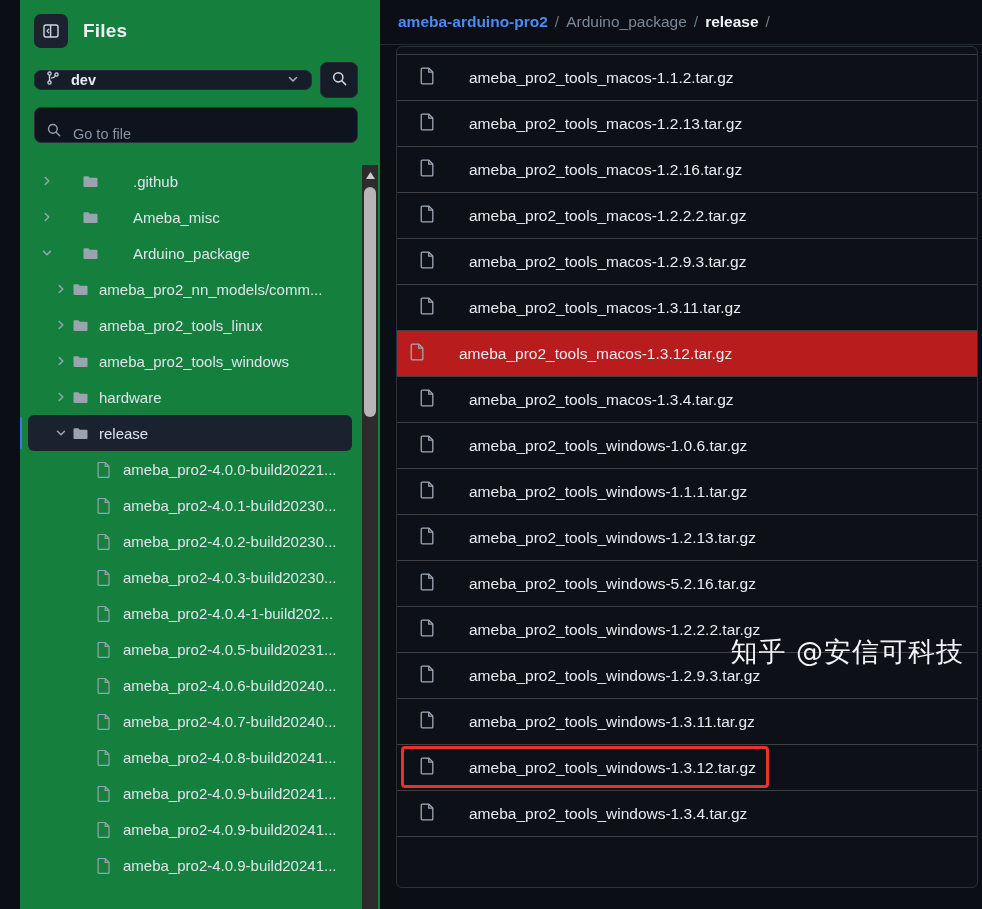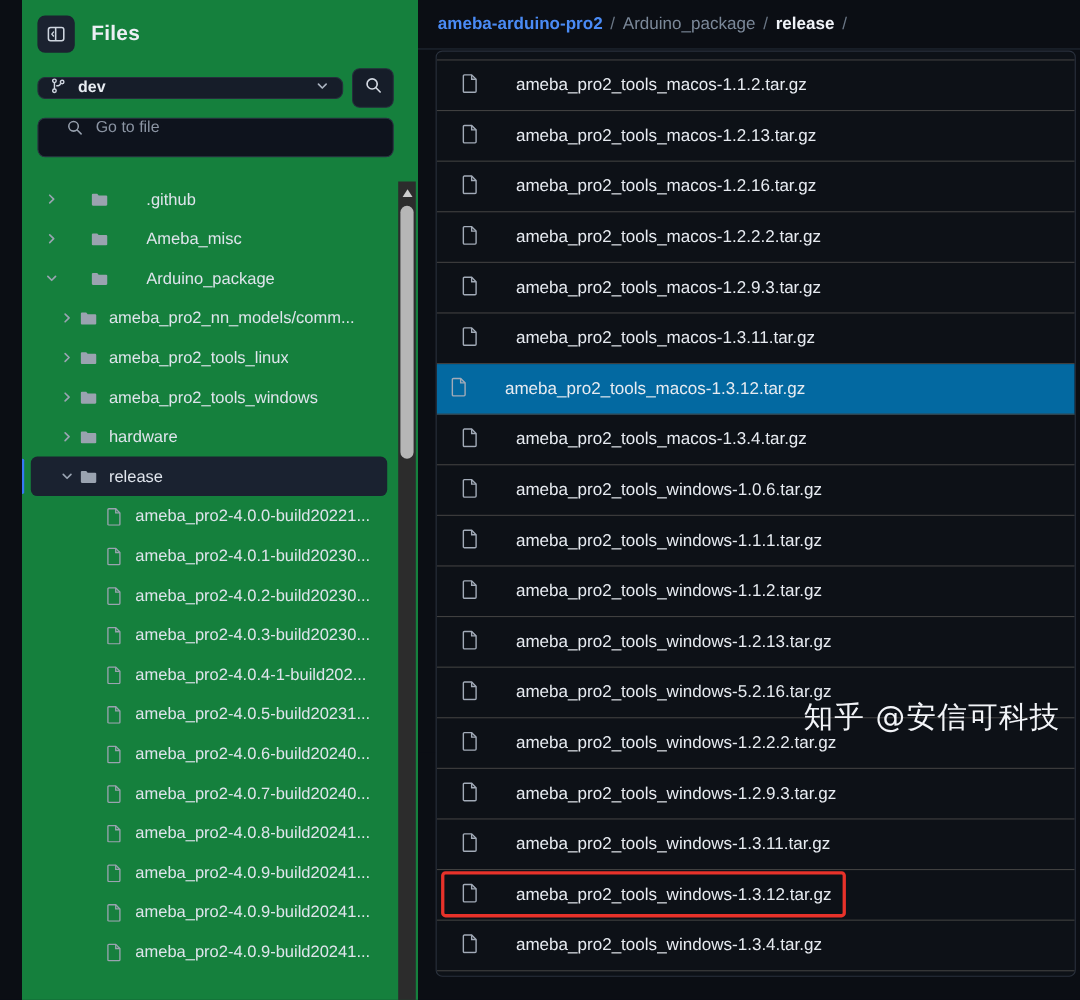--- a/index.html
+++ b/index.html
@@ -76,8 +76,8 @@
     background: #0e131d;
     border: 1px solid #2a3241;
     border-radius: 7px;
-    display: flex; align-items: flex-start;
-    padding: 0 25px;
+    display: flex; align-items: flex-end;
+    padding: 0 11px;
     cursor: text;
   }
   .goto-input {

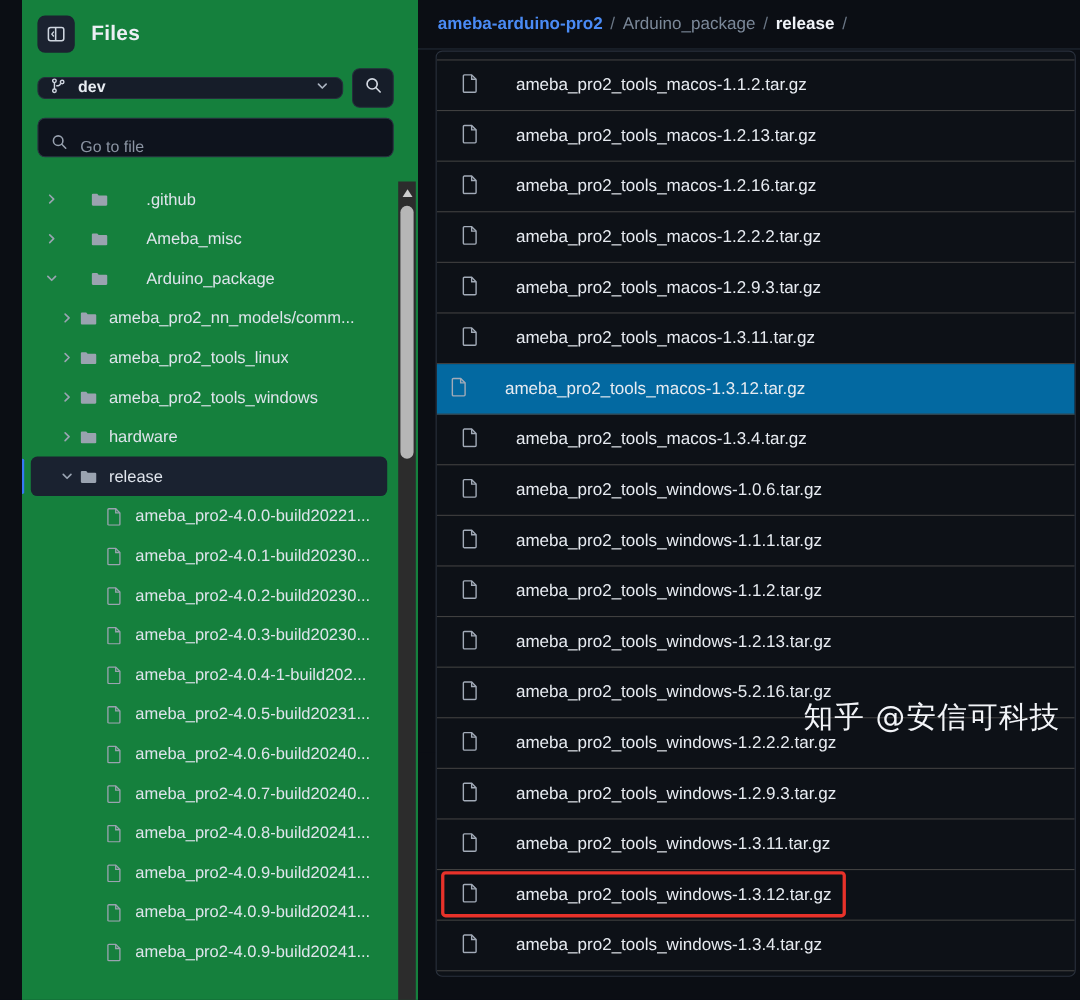--- a/index.html
+++ b/index.html
@@ -182,7 +182,7 @@
     gap: 16px;
   }
   .file-row.cut { height: 8px; }
-  .file-row.hl { background: #0369a1; padding-left: 12px; }
+  .file-row.hl { background: #b91c1c; padding-left: 12px; }
   .file-row .fname {
     color: #e7ebf1; font-size: 15.5px;
     margin-left: 17px;

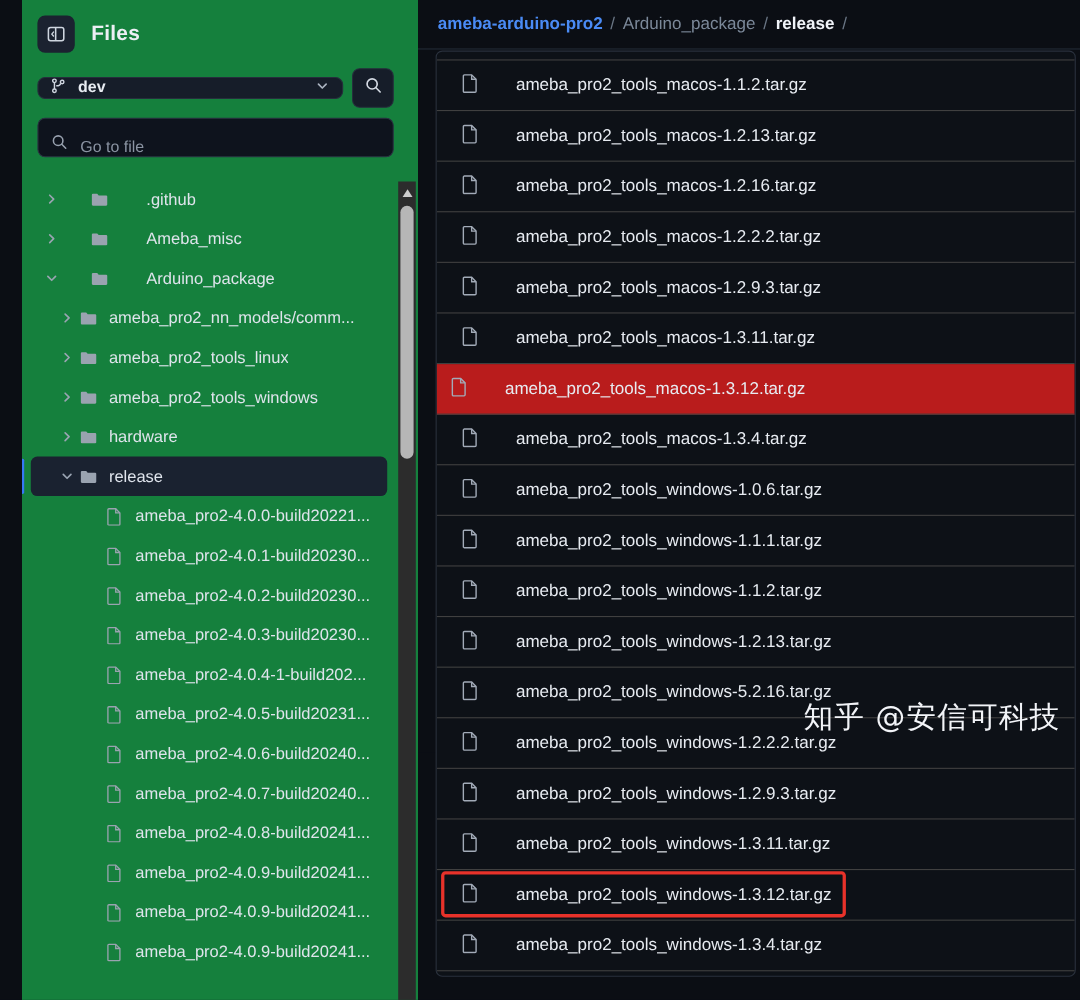--- a/index.html
+++ b/index.html
@@ -587,13 +587,6 @@
               <path d="M3 1.5 h6.2 L13 5.3 V15.5 a.9 .9 0 0 1-.9 .9 H3 a.9 .9 0 0 1-.9-.9 V2.4 A.9 .9 0 0 1 3 1.5 Z" stroke="#a2abb8" stroke-width="1.2"></path>
               <path d="M9.2 1.6 V5.3 H12.9" stroke="#a2abb8" stroke-width="1.2" fill="none"></path>
             </svg></span>
-          <span class="fname">ameba_pro2_tools_windows-1.1.2.tar.gz</span>
-        </div>
-        <div class="file-row">
-          <span><svg width="17" height="19" viewBox="0 0 16 17" fill="none">
-              <path d="M3 1.5 h6.2 L13 5.3 V15.5 a.9 .9 0 0 1-.9 .9 H3 a.9 .9 0 0 1-.9-.9 V2.4 A.9 .9 0 0 1 3 1.5 Z" stroke="#a2abb8" stroke-width="1.2"></path>
-              <path d="M9.2 1.6 V5.3 H12.9" stroke="#a2abb8" stroke-width="1.2" fill="none"></path>
-            </svg></span>
           <span class="fname">ameba_pro2_tools_windows-1.2.13.tar.gz</span>
         </div>
         <div class="file-row">

